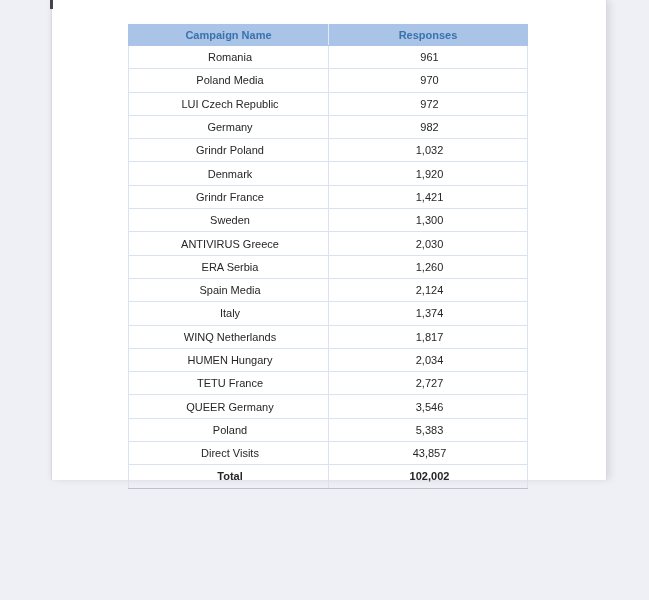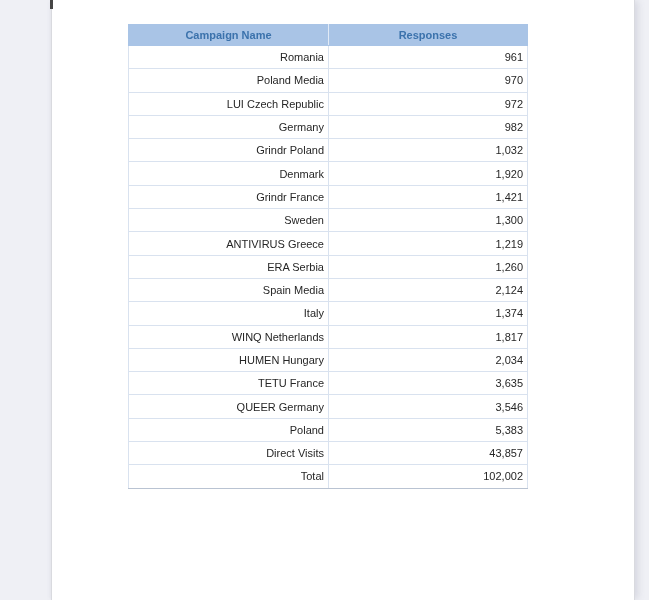--- a/index.html
+++ b/index.html
@@ -30,12 +30,11 @@
   .page {
     position: absolute;
     left: 51px; top: 0;
-    width: 554px; height: 600px;
+    width: 554px; height: 480px;
     background: var(--page-bg);
     border-left: 1px solid var(--page-edge);
     border-right: 1px solid var(--page-edge);
     box-shadow: 4px 0 7px -1px rgba(100,100,125,0.18), -2px 0 4px -1px rgba(100,100,125,0.08);
-    padding-left: 28px;
   }
   .top-tick {
     position: absolute;

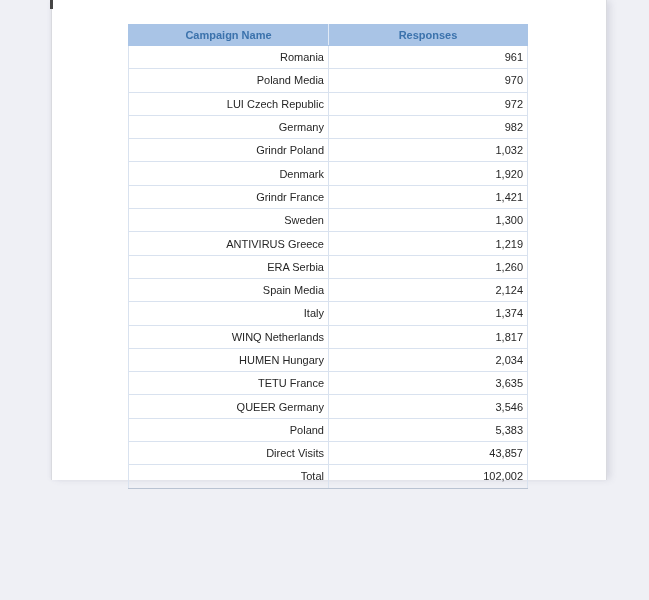--- a/index.html
+++ b/index.html
@@ -72,7 +72,7 @@
     border: 1px solid var(--row-border);
     padding: 0 4px 0 7px;
     vertical-align: middle;
-    text-align: right;
+    text-align: center;
     white-space: nowrap;
     overflow: hidden;
   }

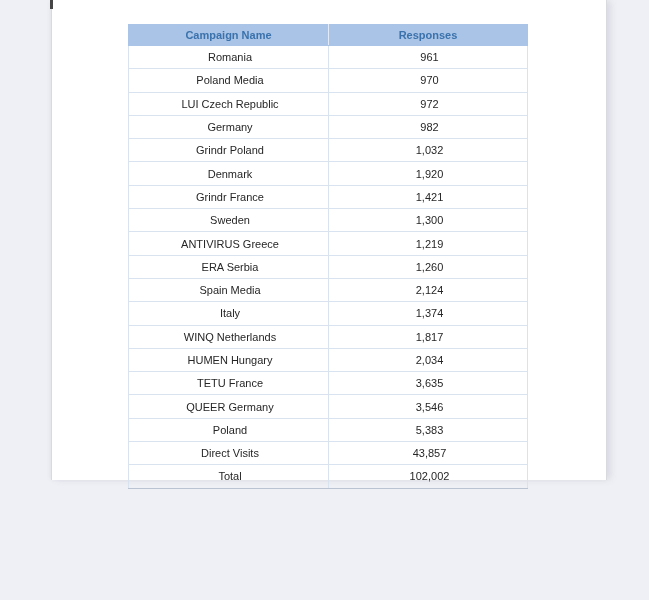--- a/index.html
+++ b/index.html
@@ -134,7 +134,7 @@
           </tr>
           <tr>
             <td>ANTIVIRUS Greece</td>
-            <td>1,219</td>
+            <td>2,030</td>
           </tr>
           <tr>
             <td>ERA Serbia</td>

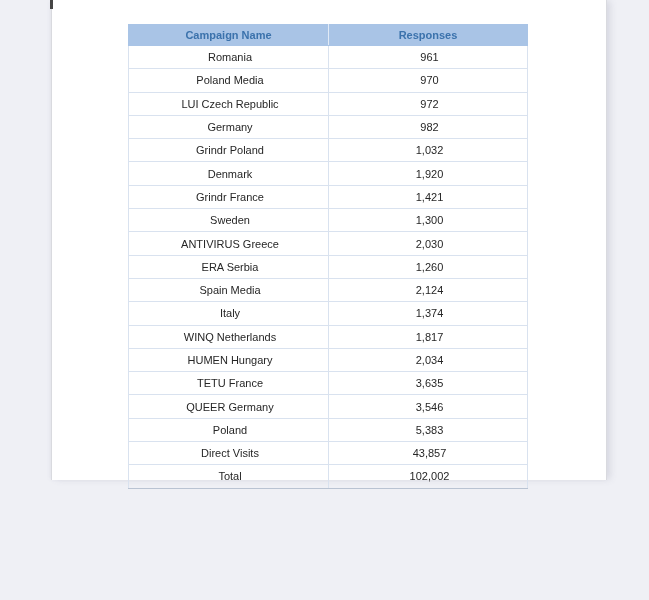--- a/index.html
+++ b/index.html
@@ -158,7 +158,7 @@
           </tr>
           <tr>
             <td>TETU France</td>
-            <td>3,635</td>
+            <td>2,727</td>
           </tr>
           <tr>
             <td>QUEER Germany</td>

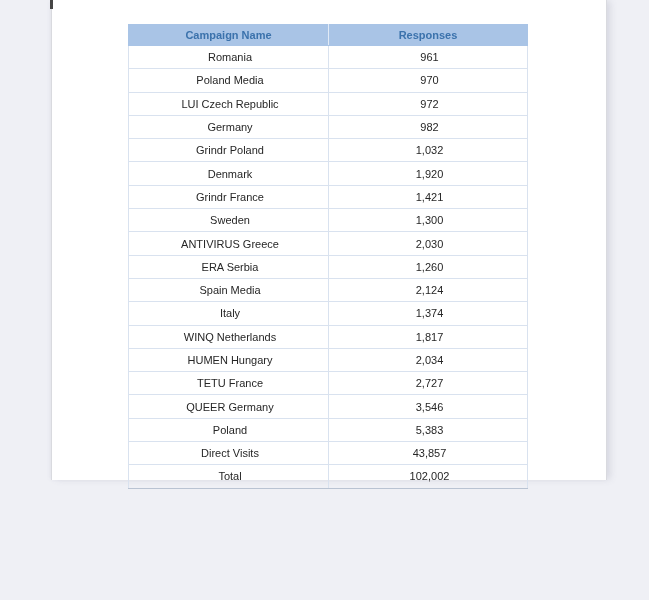--- a/index.html
+++ b/index.html
@@ -77,7 +77,7 @@
     overflow: hidden;
   }
   .campaign-table tr.total-row td {
-    font-weight: normal;
+    font-weight: bold;
     border-top: 1px solid var(--total-border-top);
     border-bottom: 1px solid var(--total-border-bottom);
   }

